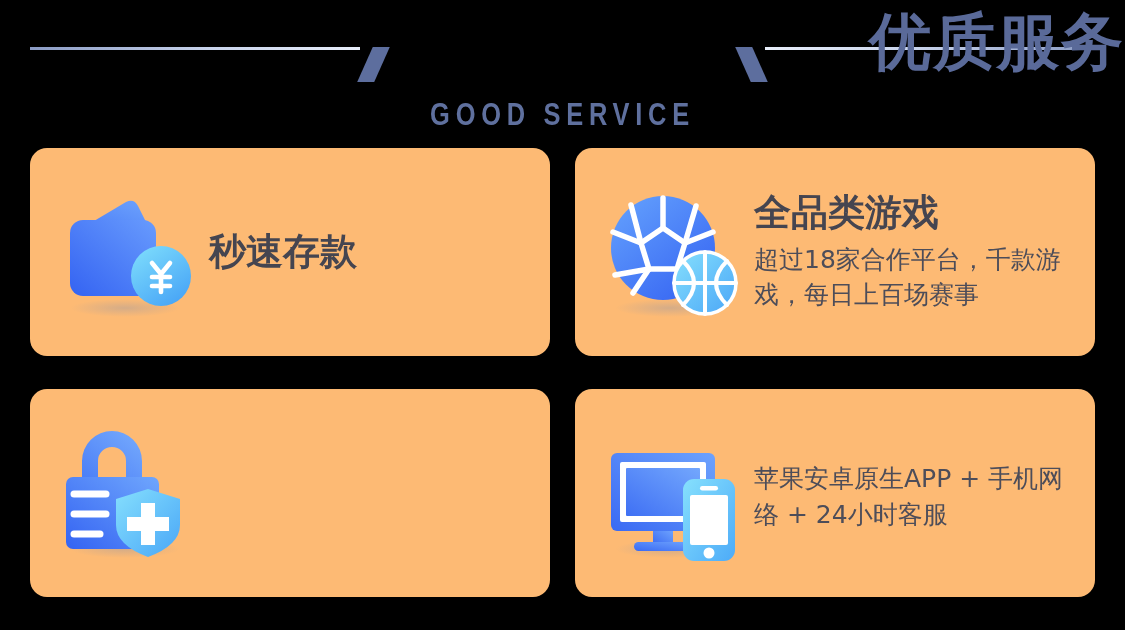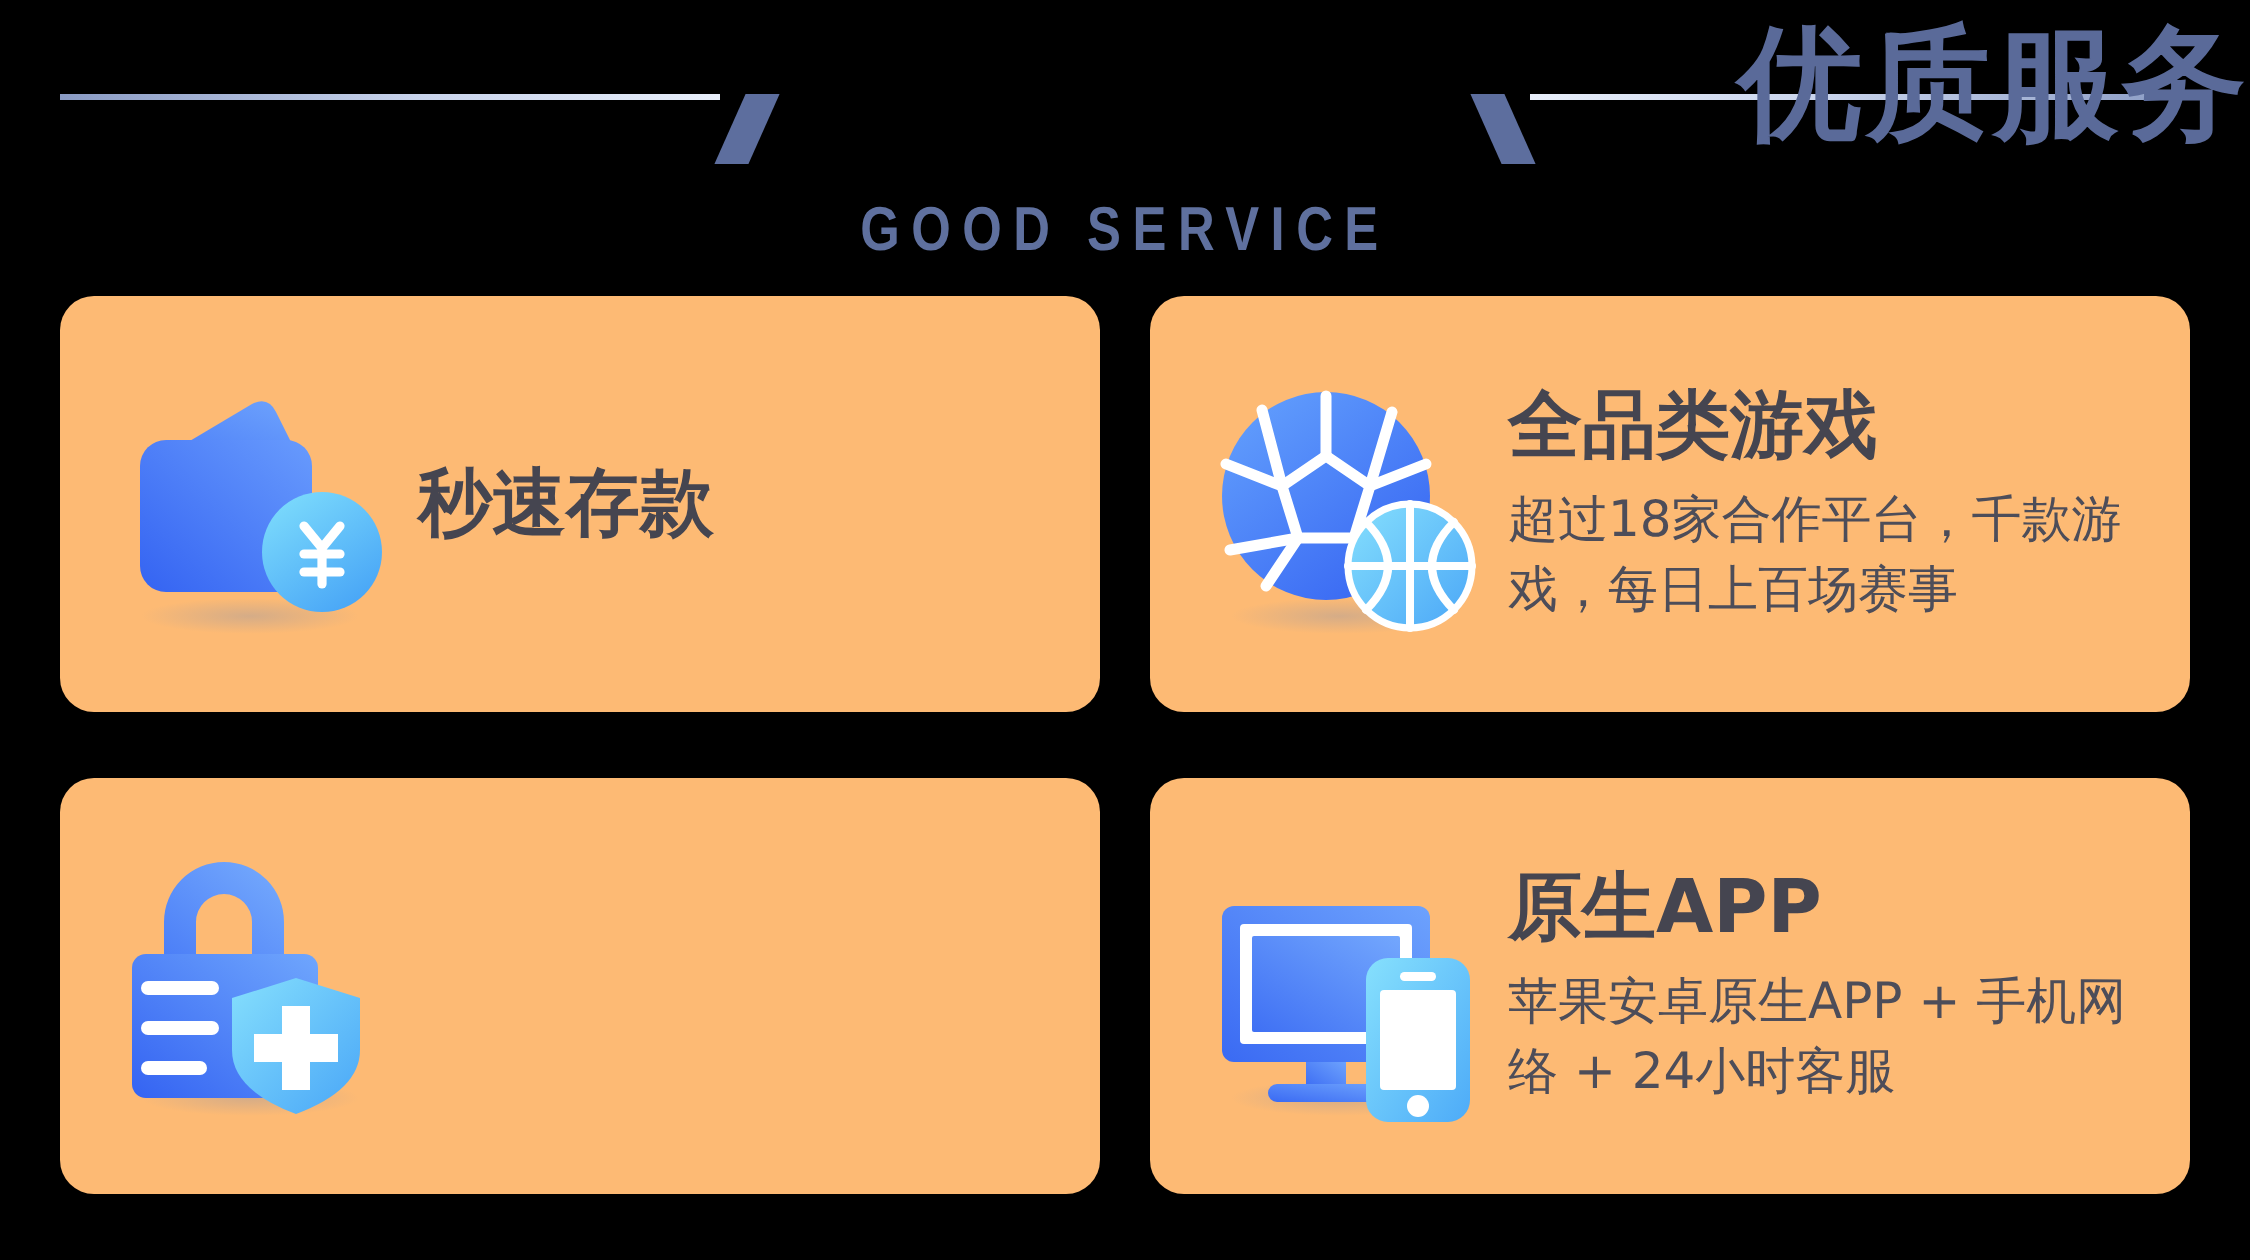--- a/index.html
+++ b/index.html
@@ -314,7 +314,6 @@
       </svg>
     </div>
     <div class="card-text">
-      <div class="card-title">原生APP</div>
       <div class="card-desc">苹果安卓原生APP + 手机网络 + 24小时客服</div>
     </div>
   </div>

